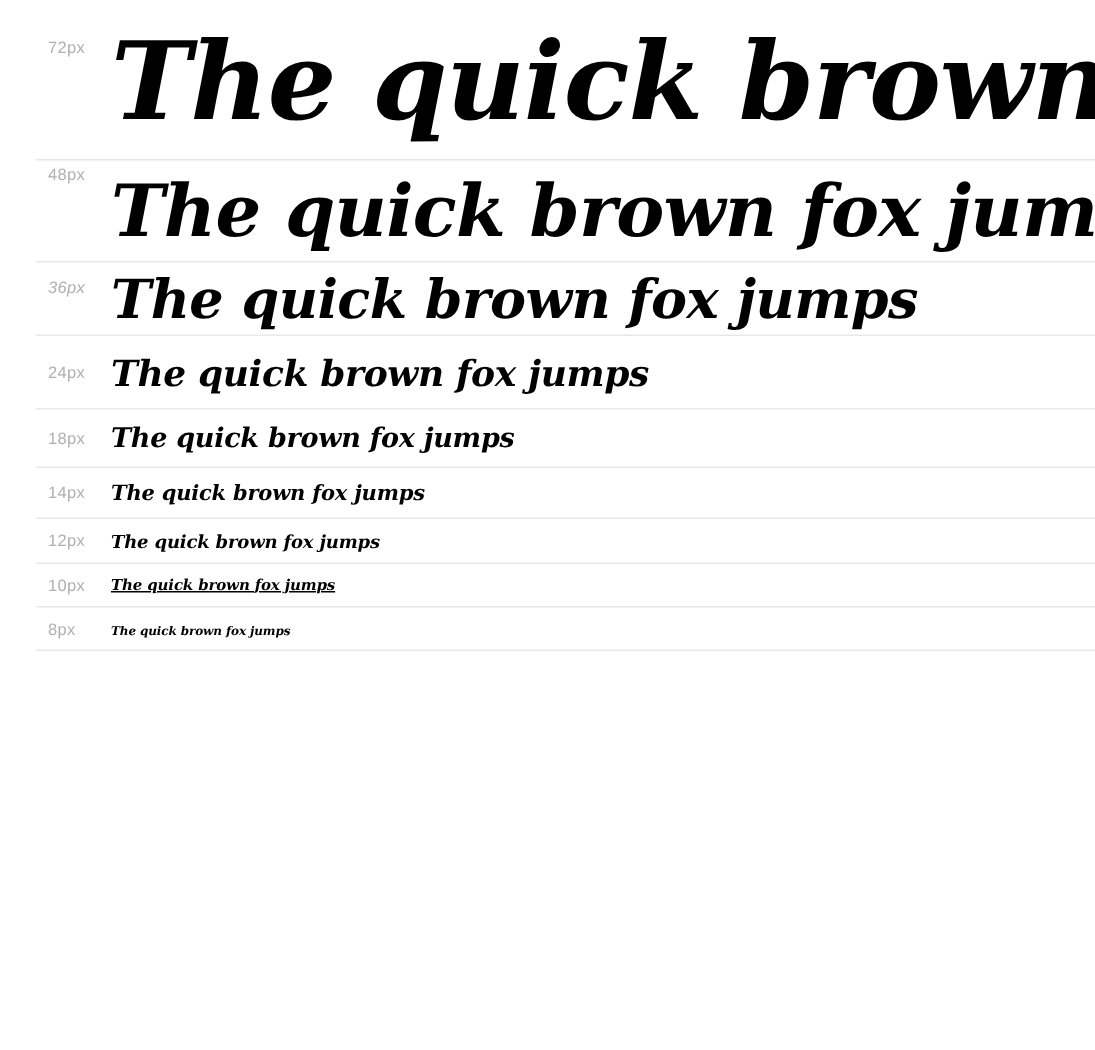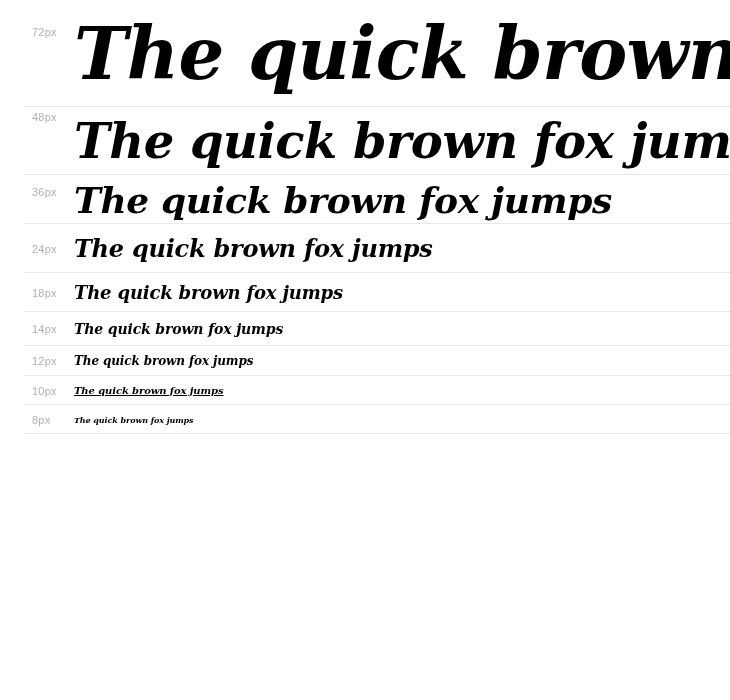--- a/index.html
+++ b/index.html
@@ -64,7 +64,7 @@
   .row:nth-child(2) .label  { top: 4px; transform: none; }
   .row:nth-child(3) { height: 49px; }
   .row:nth-child(3) .sample { font-size: 36px; }
-  .row:nth-child(3) .label  { top: 11px; transform: none; }
+  .row:nth-child(3) .label  { top: 11px; transform: none; font-style: italic; }
   .row:nth-child(4) { height: 49px; }
   .row:nth-child(4) .sample { font-size: 24px; }
   .row:nth-child(5) { height: 39px; align-items: center; }

